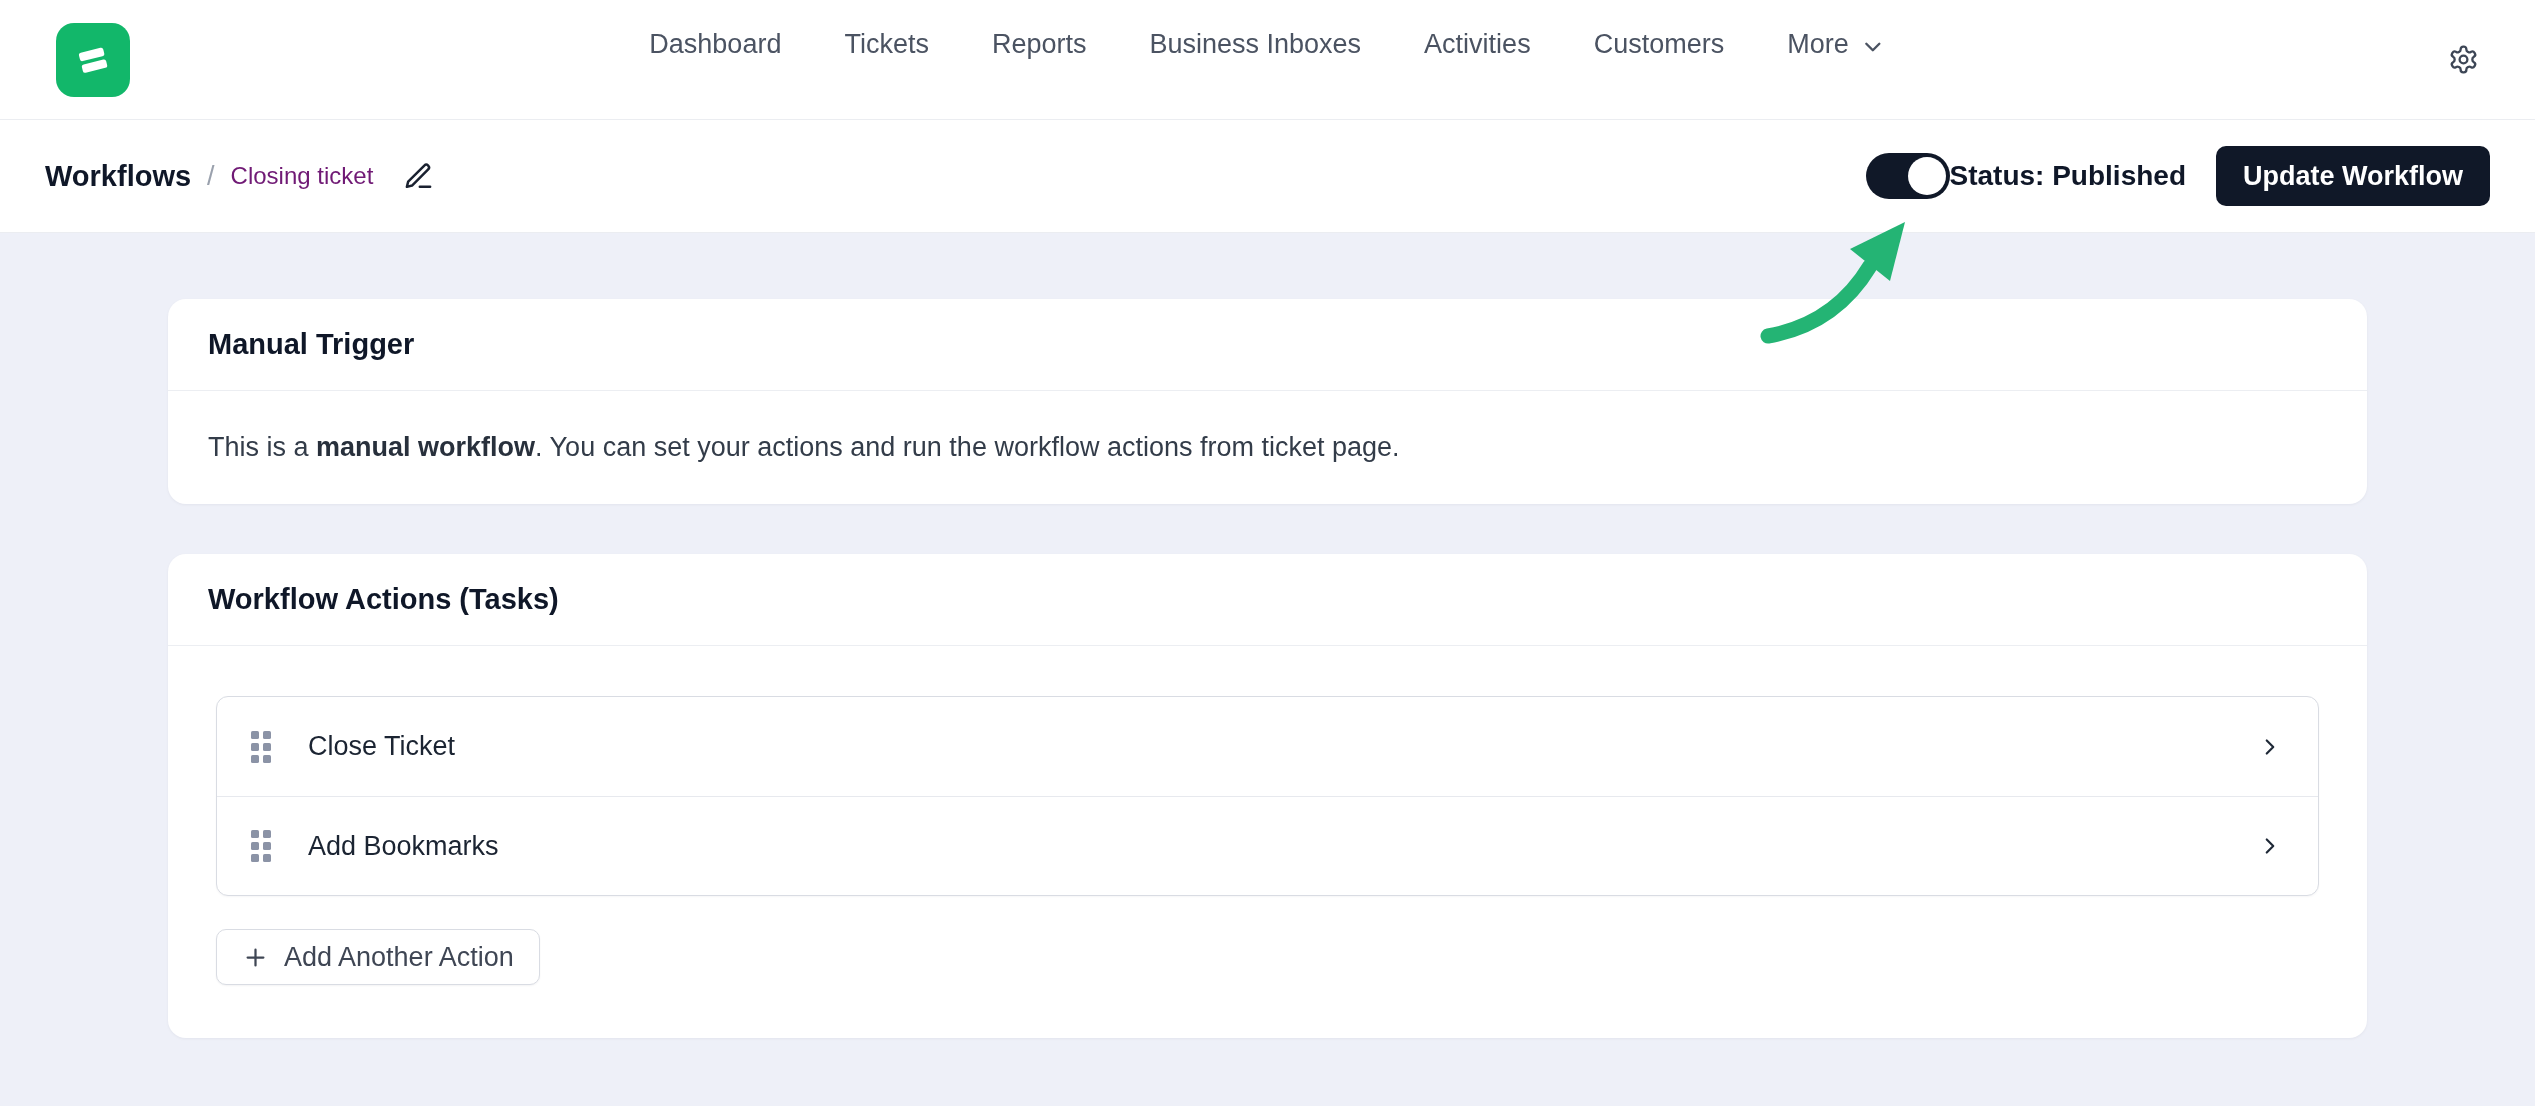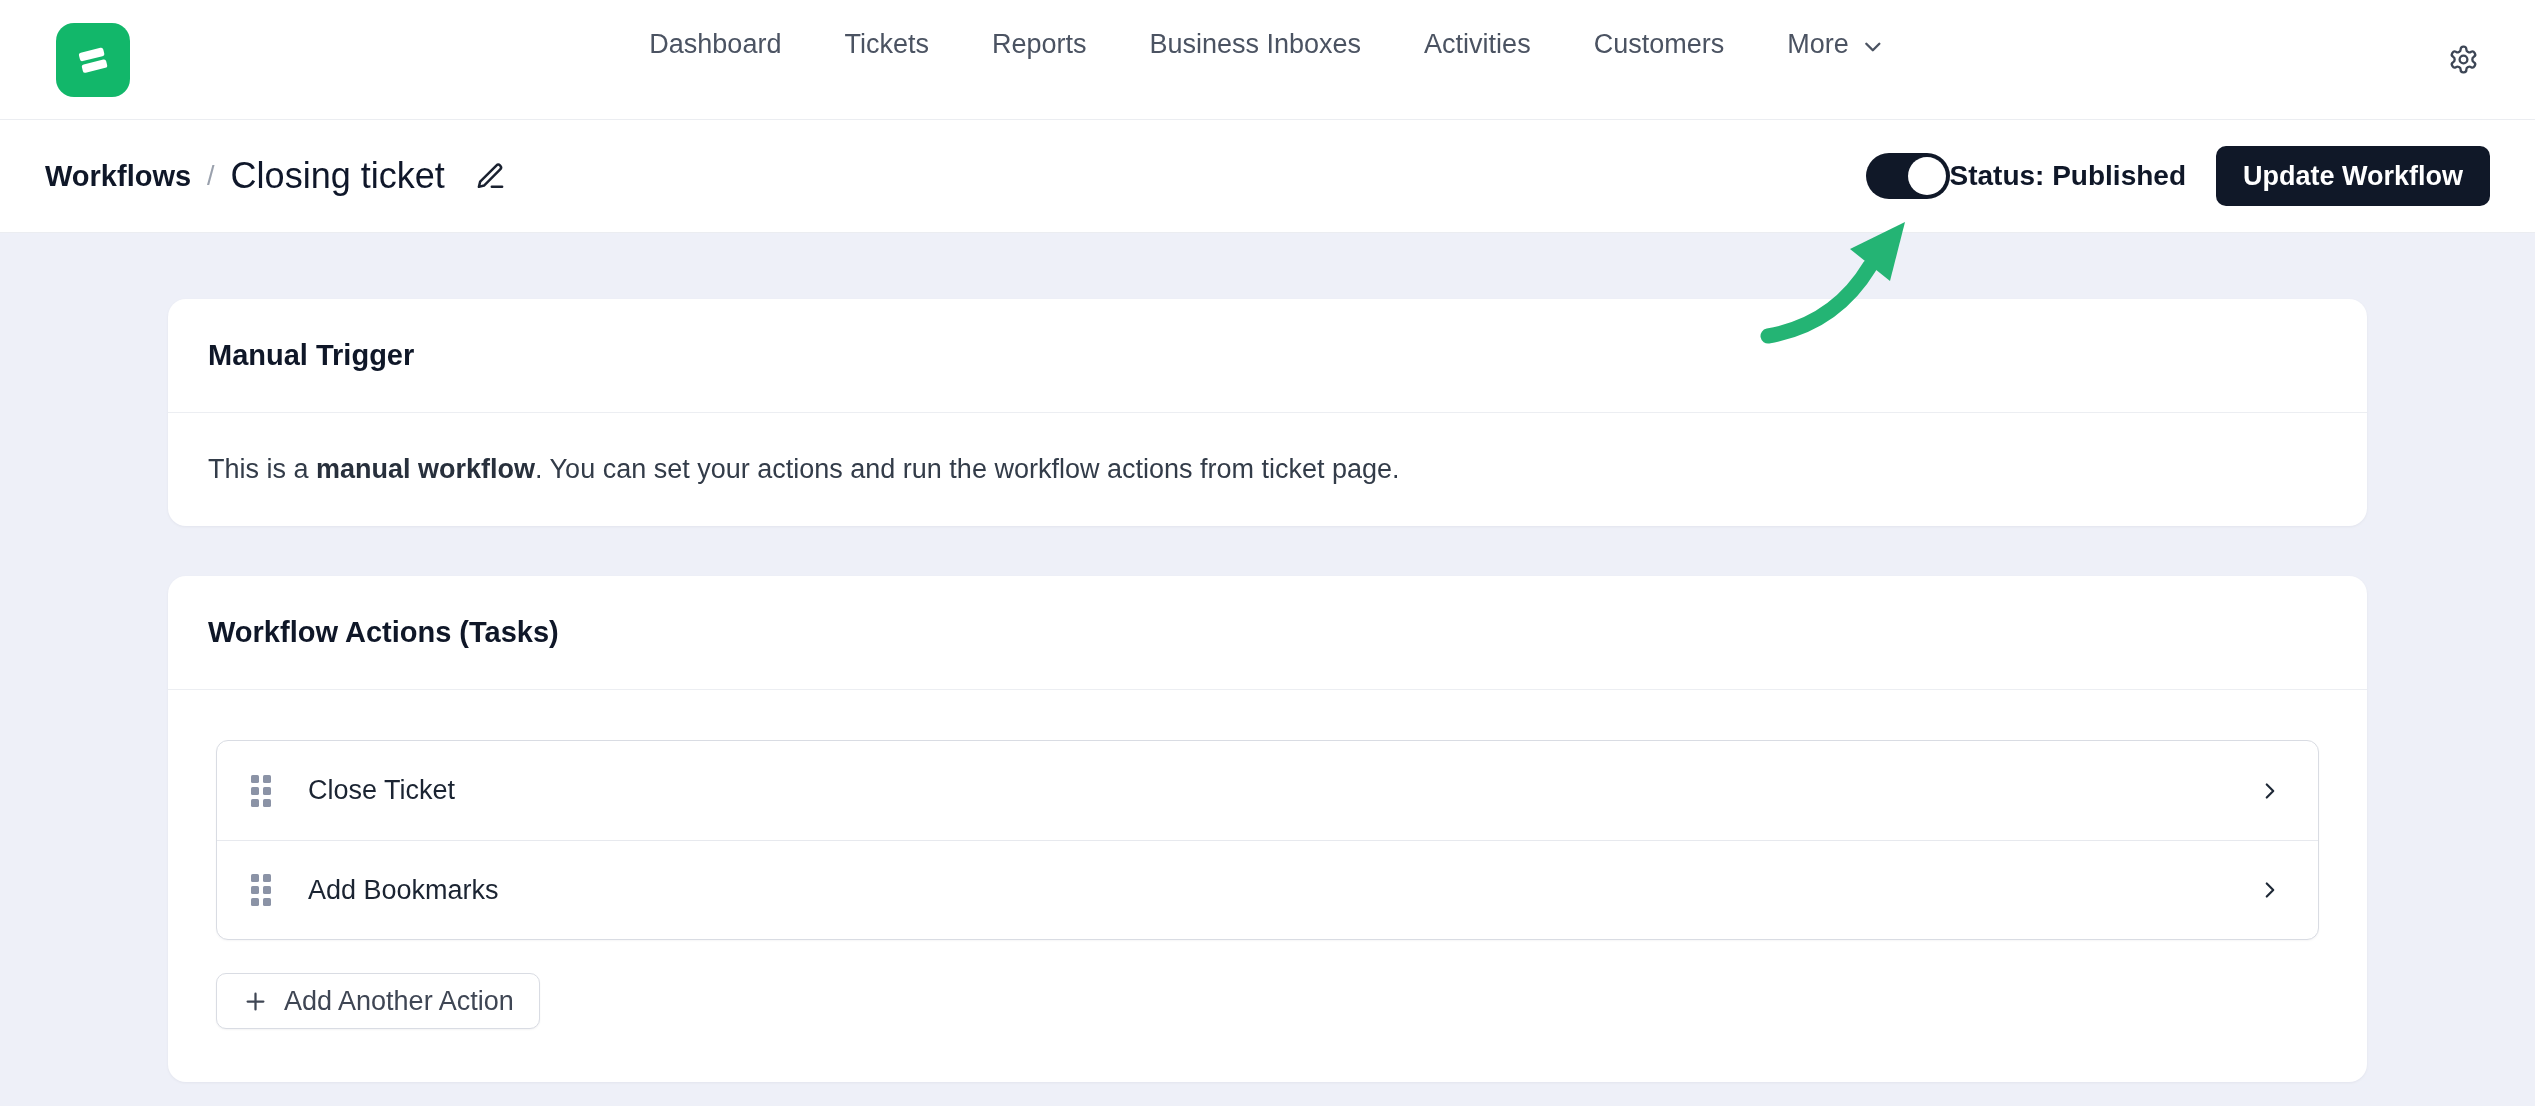--- a/index.html
+++ b/index.html
@@ -39,7 +39,7 @@
   .breadcrumb { display:flex; align-items:center; gap:16px; }
   .crumb-root { font-size:29px; font-weight:700; color:#0f1728; cursor:pointer; }
   .crumb-sep  { font-size:27px; color:#9aa1ad; }
-  .crumb-current { font-size:36px; color:#0f172a; }
+  .crumb-current { font-size:24px; color:#701a75; }
   .edit-btn { margin-left:14px; display:flex; align-items:center; cursor:pointer; }
 
   .header-right { margin-left:auto; display:flex; align-items:center; }

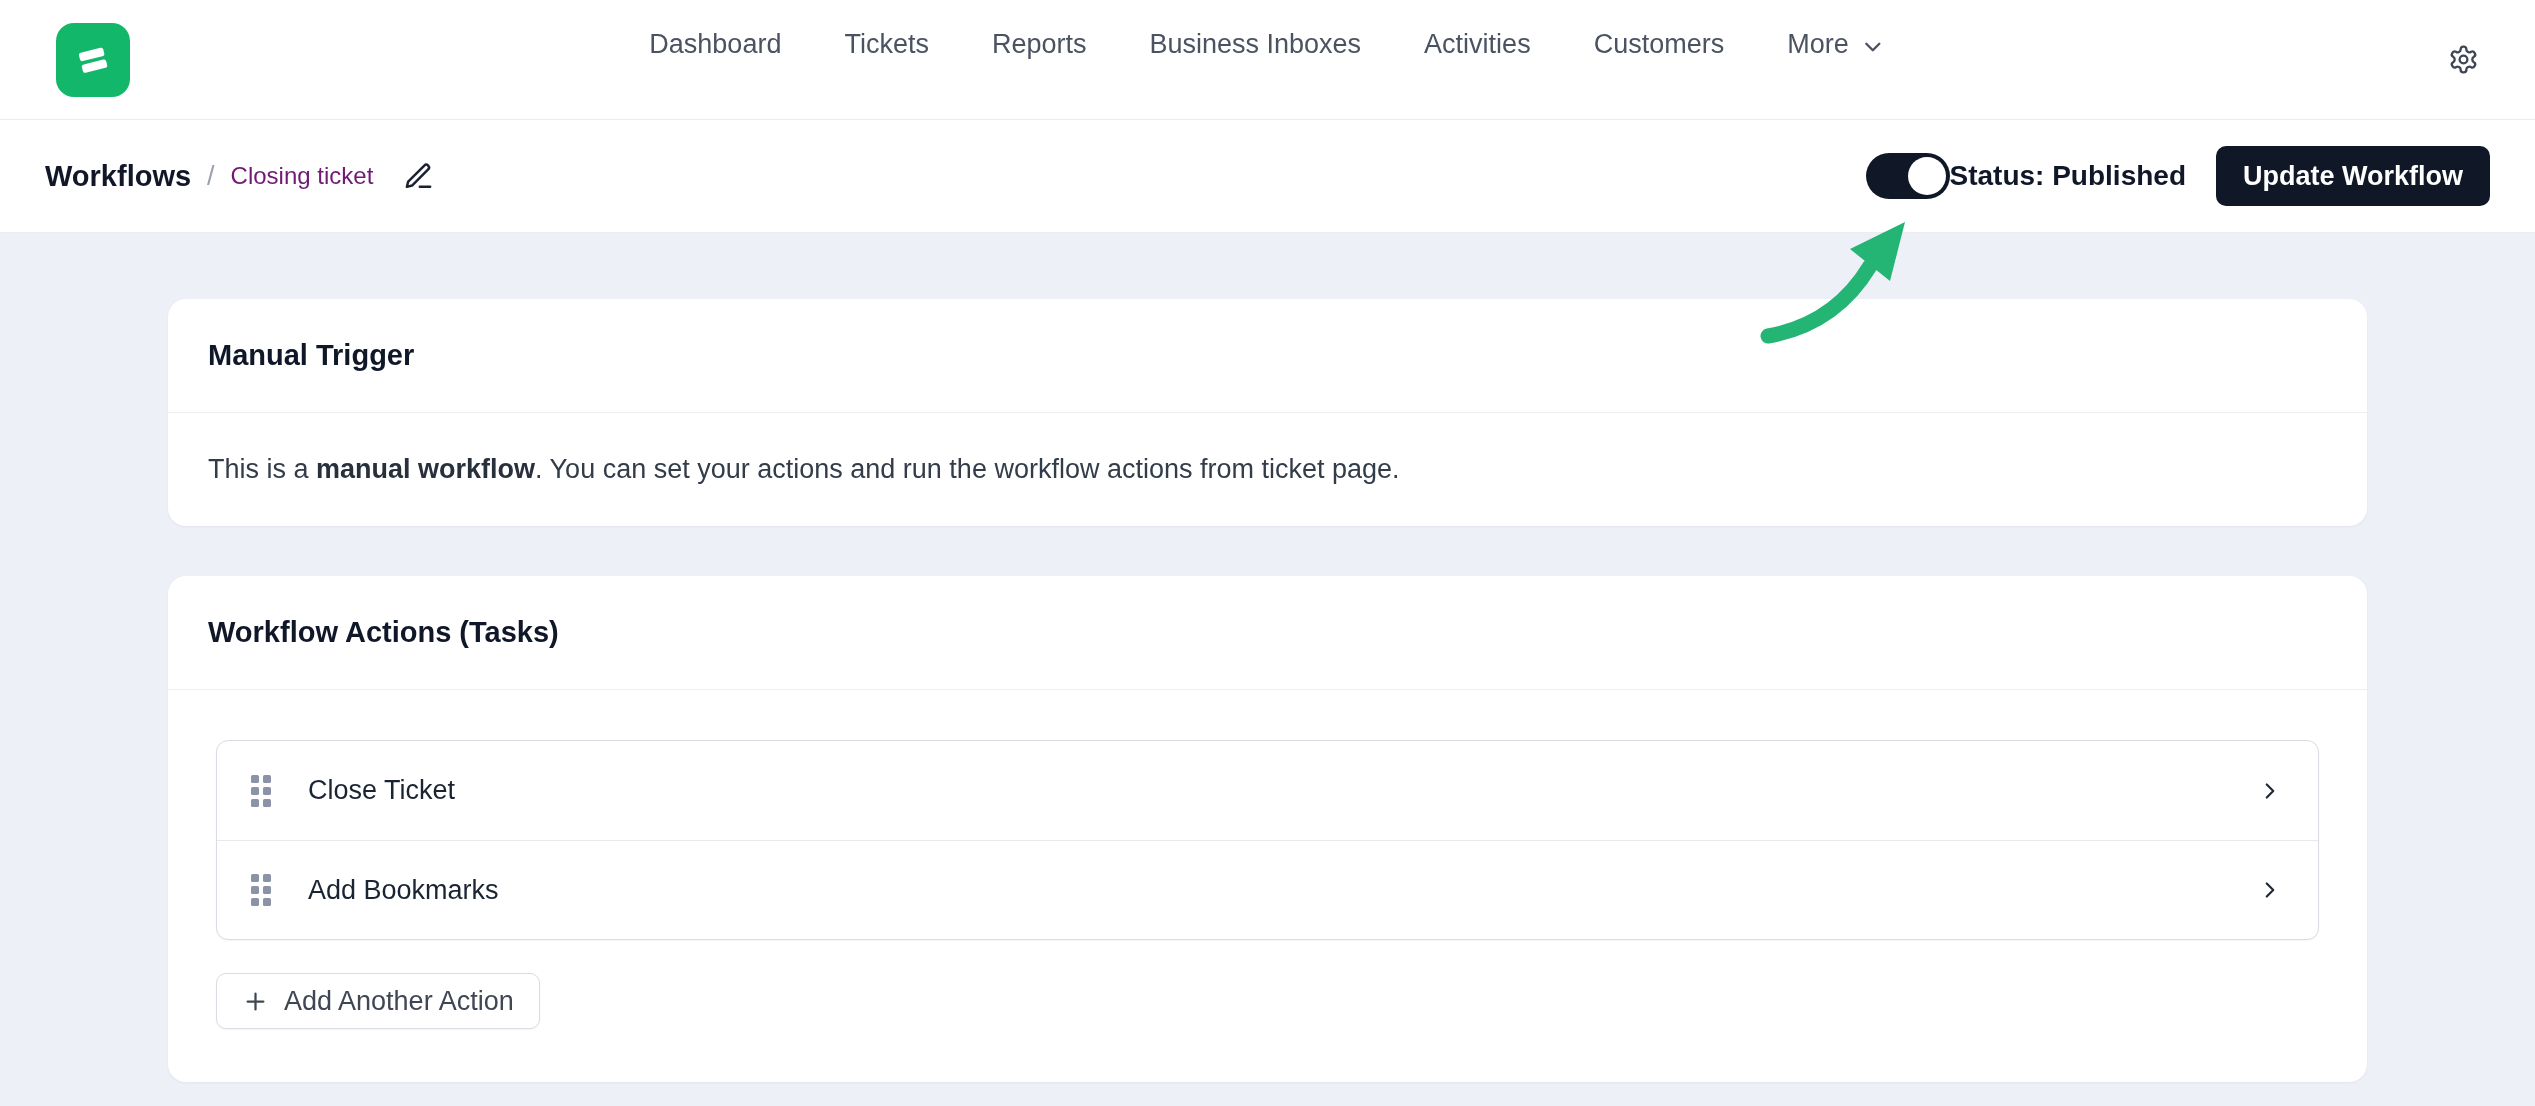--- a/index.html
+++ b/index.html
@@ -69,7 +69,7 @@
   }
   .card + .card { margin-top:50px; }
   .card-header {
-    height:114px; display:flex; align-items:center; padding:0 40px;
+    height:92px; display:flex; align-items:center; padding:0 40px;
     border-bottom:1px solid #eceef2;
   }
   .card-title { font-size:29px; font-weight:700; color:#0f1728; }

